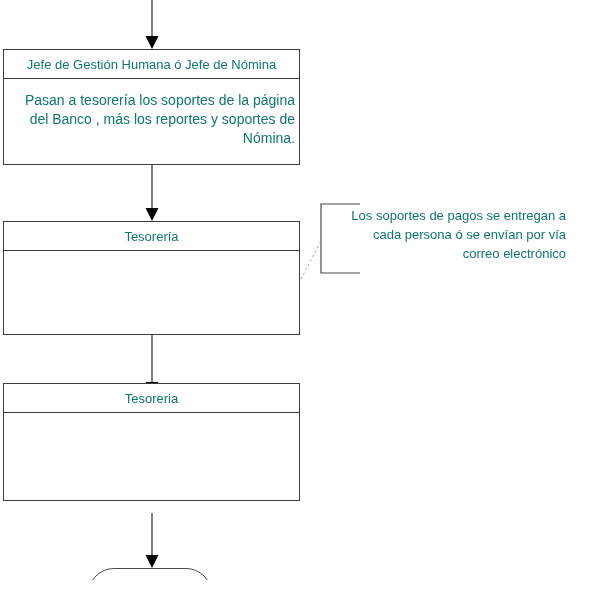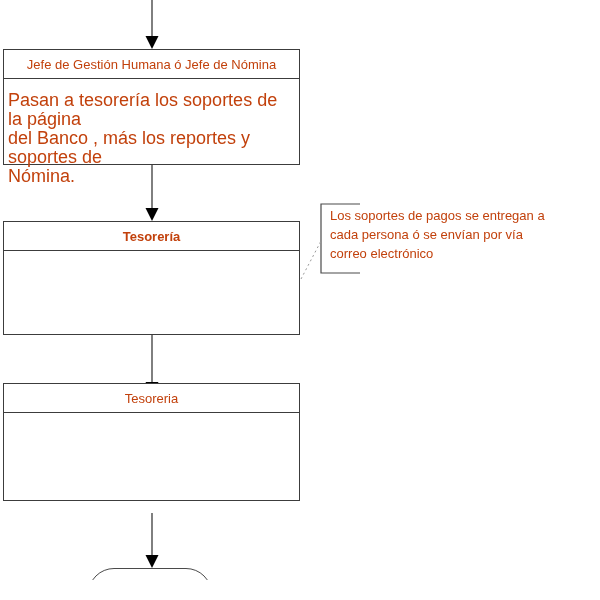--- a/index.html
+++ b/index.html
@@ -14,7 +14,7 @@
     background: #ffffff;
     overflow: hidden;
     font-family: "Liberation Sans", sans-serif;
-    color: #c2410c;
+    color: #0f766e;
   }
   .connector-layer {
     position: absolute;

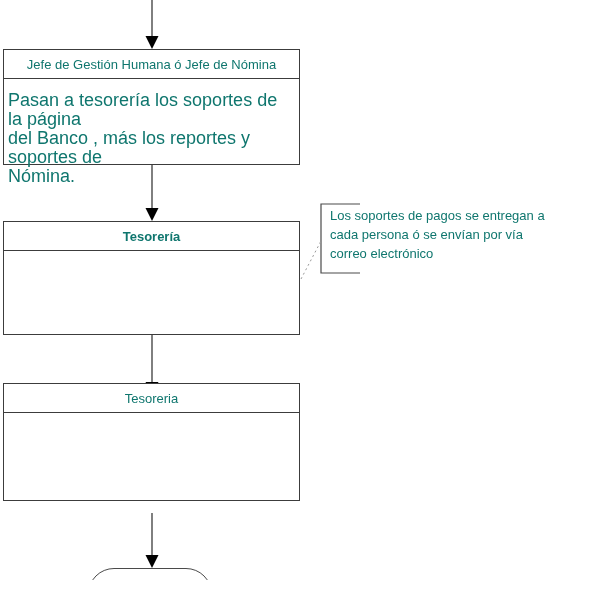--- a/index.html
+++ b/index.html
@@ -41,8 +41,8 @@
     white-space: nowrap;
   }
   .box-body {
-    text-align: left;
-    font-size: 18px;
+    text-align: right;
+    font-size: 14px;
     line-height: 19px;
     white-space: pre-line;
     padding: 12px 4px 0 4px;

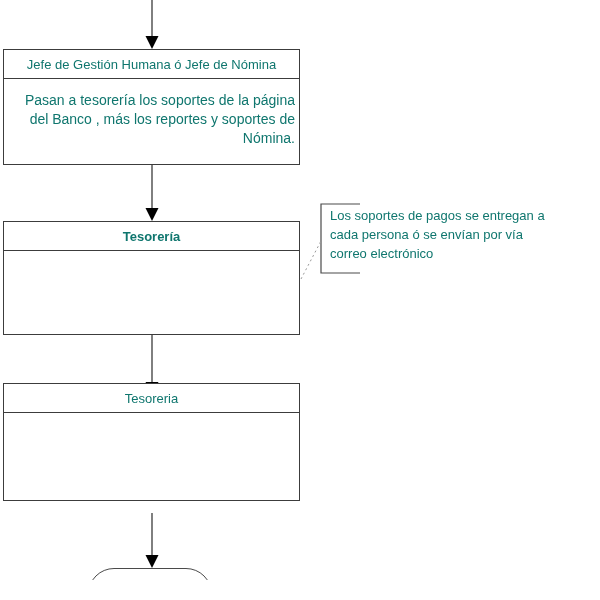--- a/index.html
+++ b/index.html
@@ -56,7 +56,7 @@
     left: 330px;
     top: 206px;
     width: 236px;
-    text-align: left;
+    text-align: right;
     font-size: 13px;
     line-height: 19px;
     white-space: pre-line;

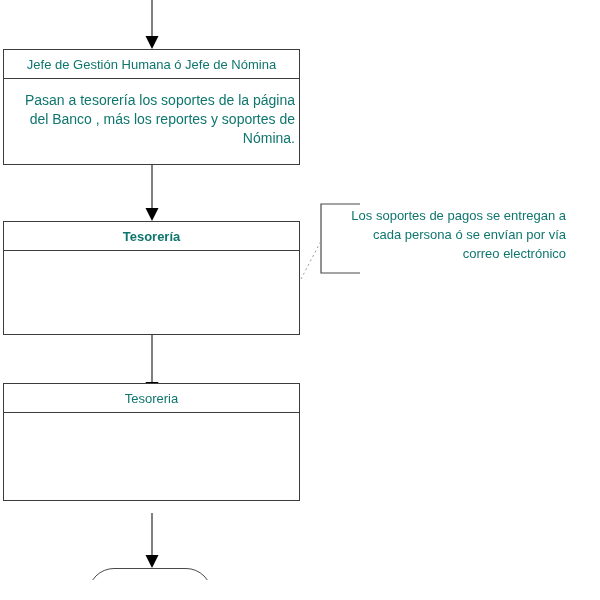--- a/index.html
+++ b/index.html
@@ -48,7 +48,7 @@
     padding: 12px 4px 0 4px;
   }
   #box1 { top: 49px;  height: 114px; }
-  #box2 { top: 221px; height: 112px; font-weight: bold; }
+  #box2 { top: 221px; height: 112px; }
   #box3 { top: 383px; height: 116px; }
   #box3 .box-body { padding-top: 23px; }
   .annotation-text {

